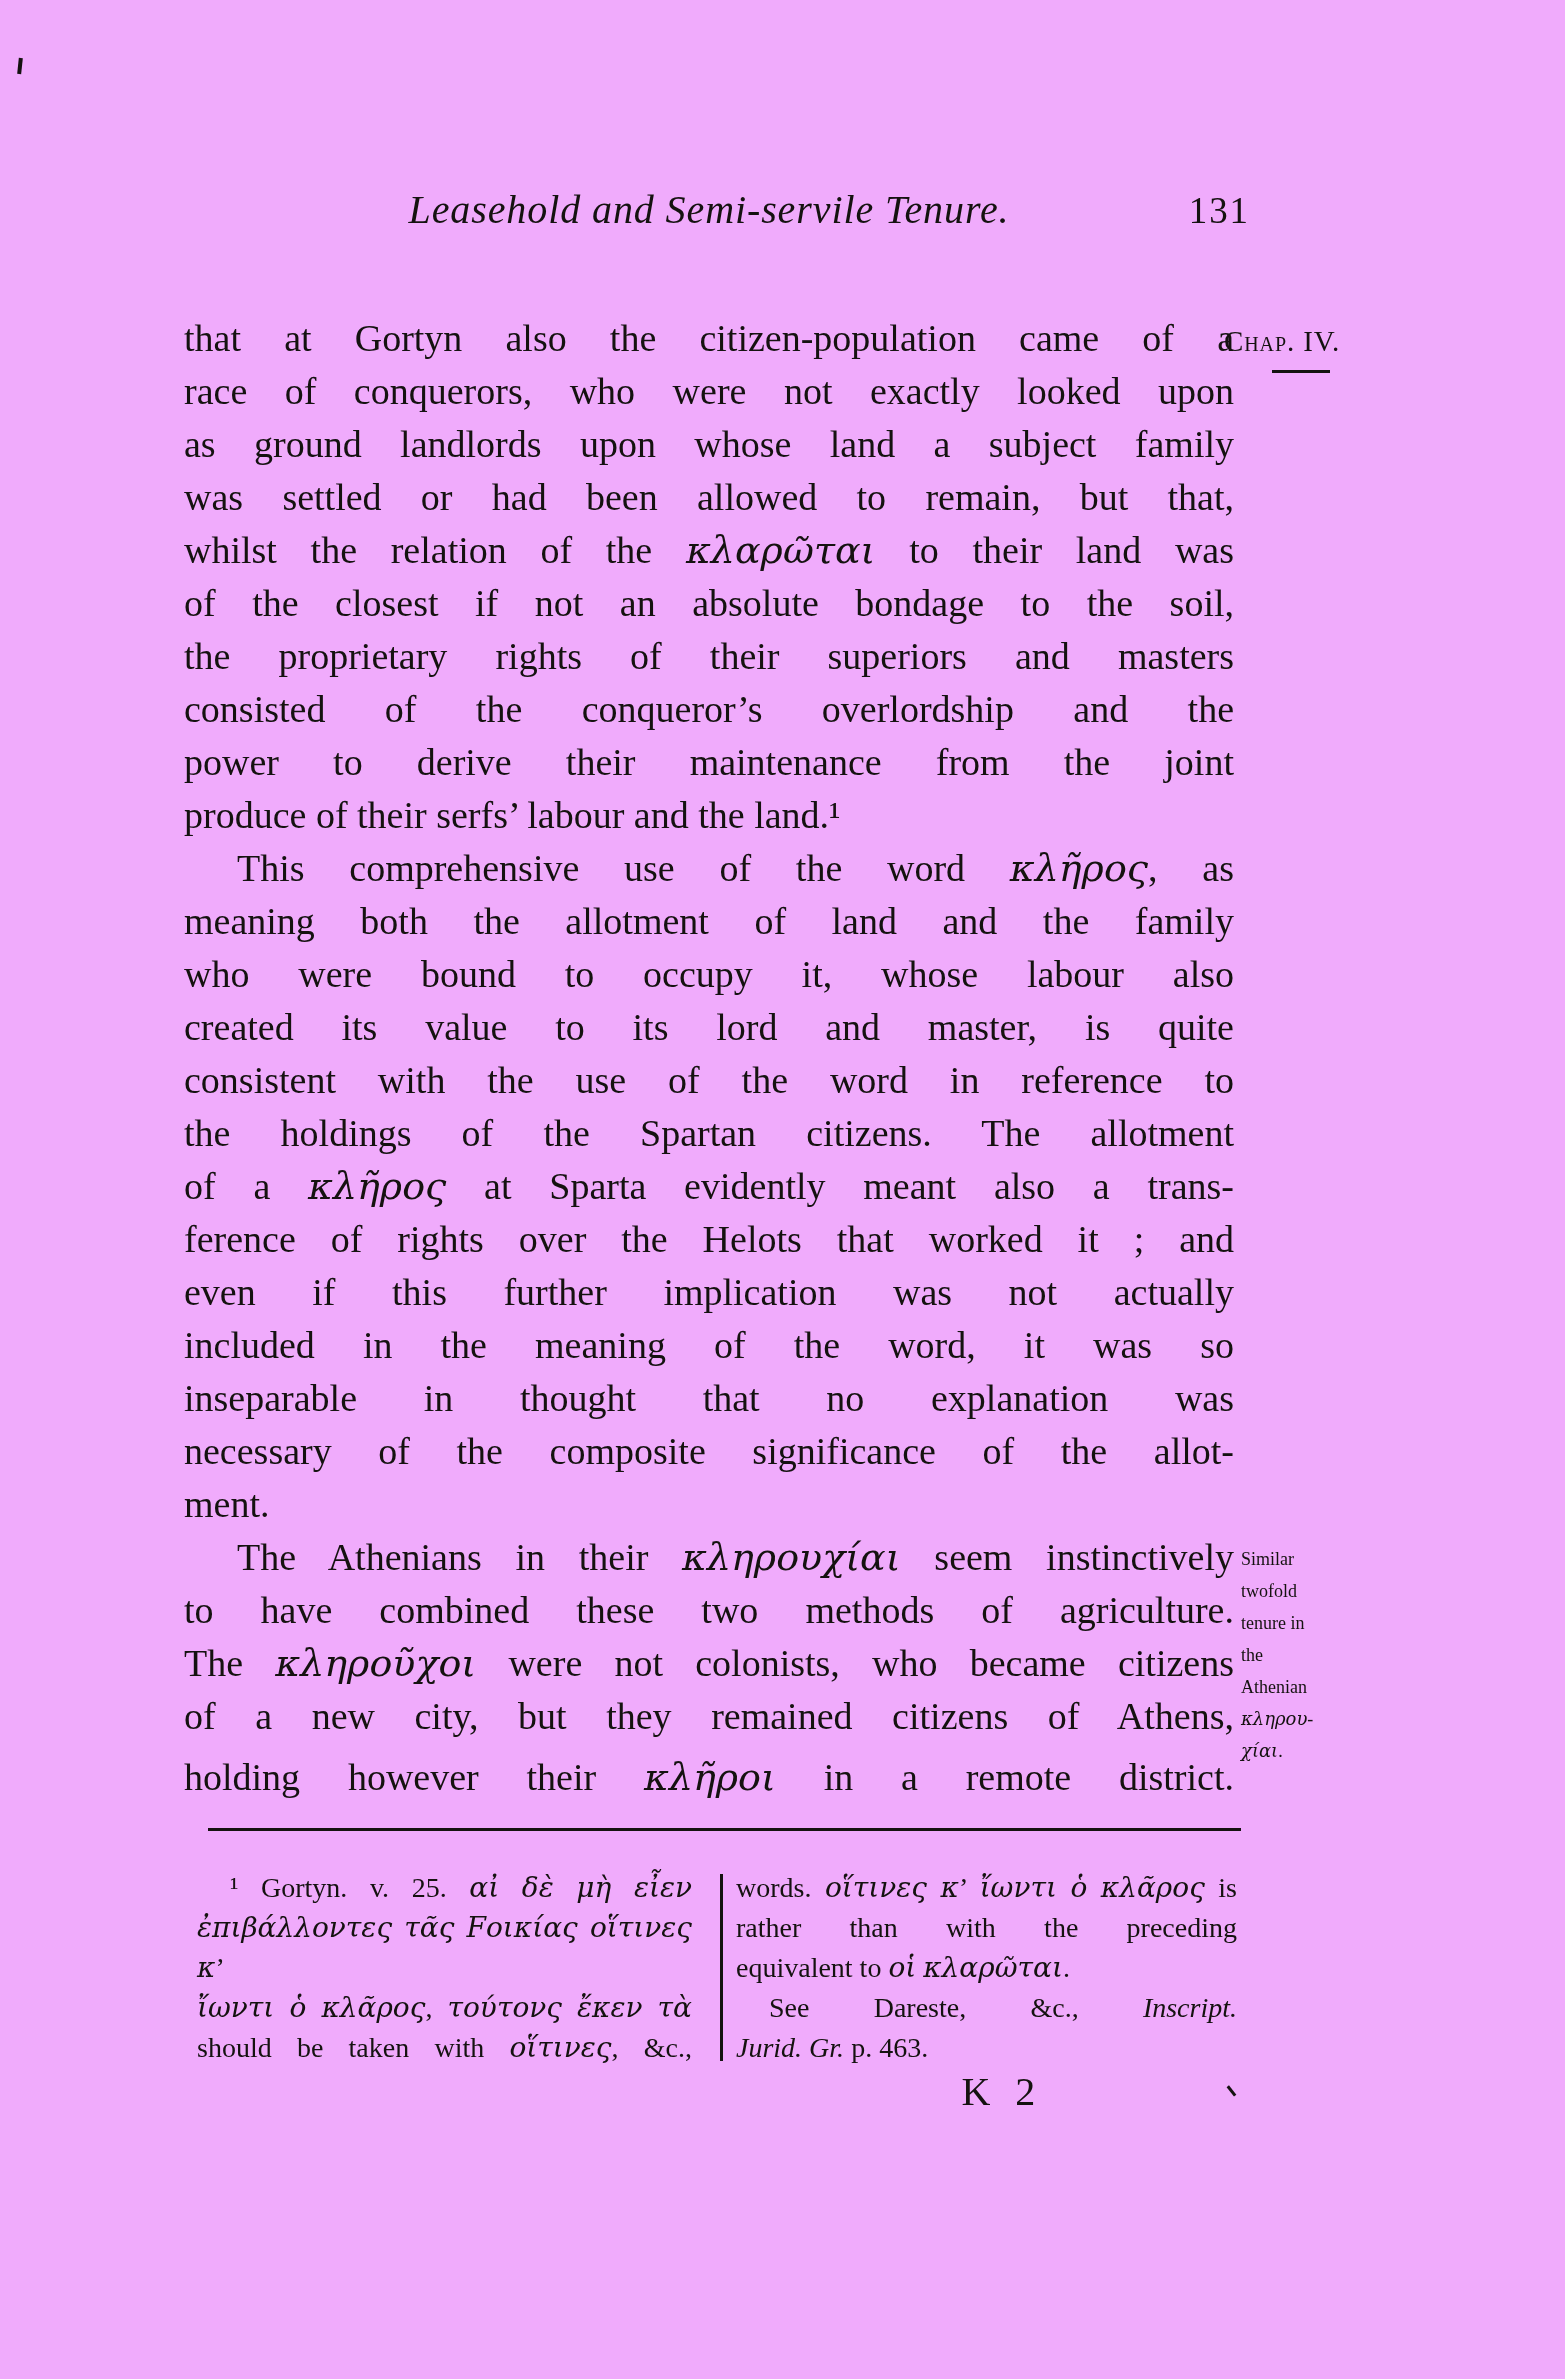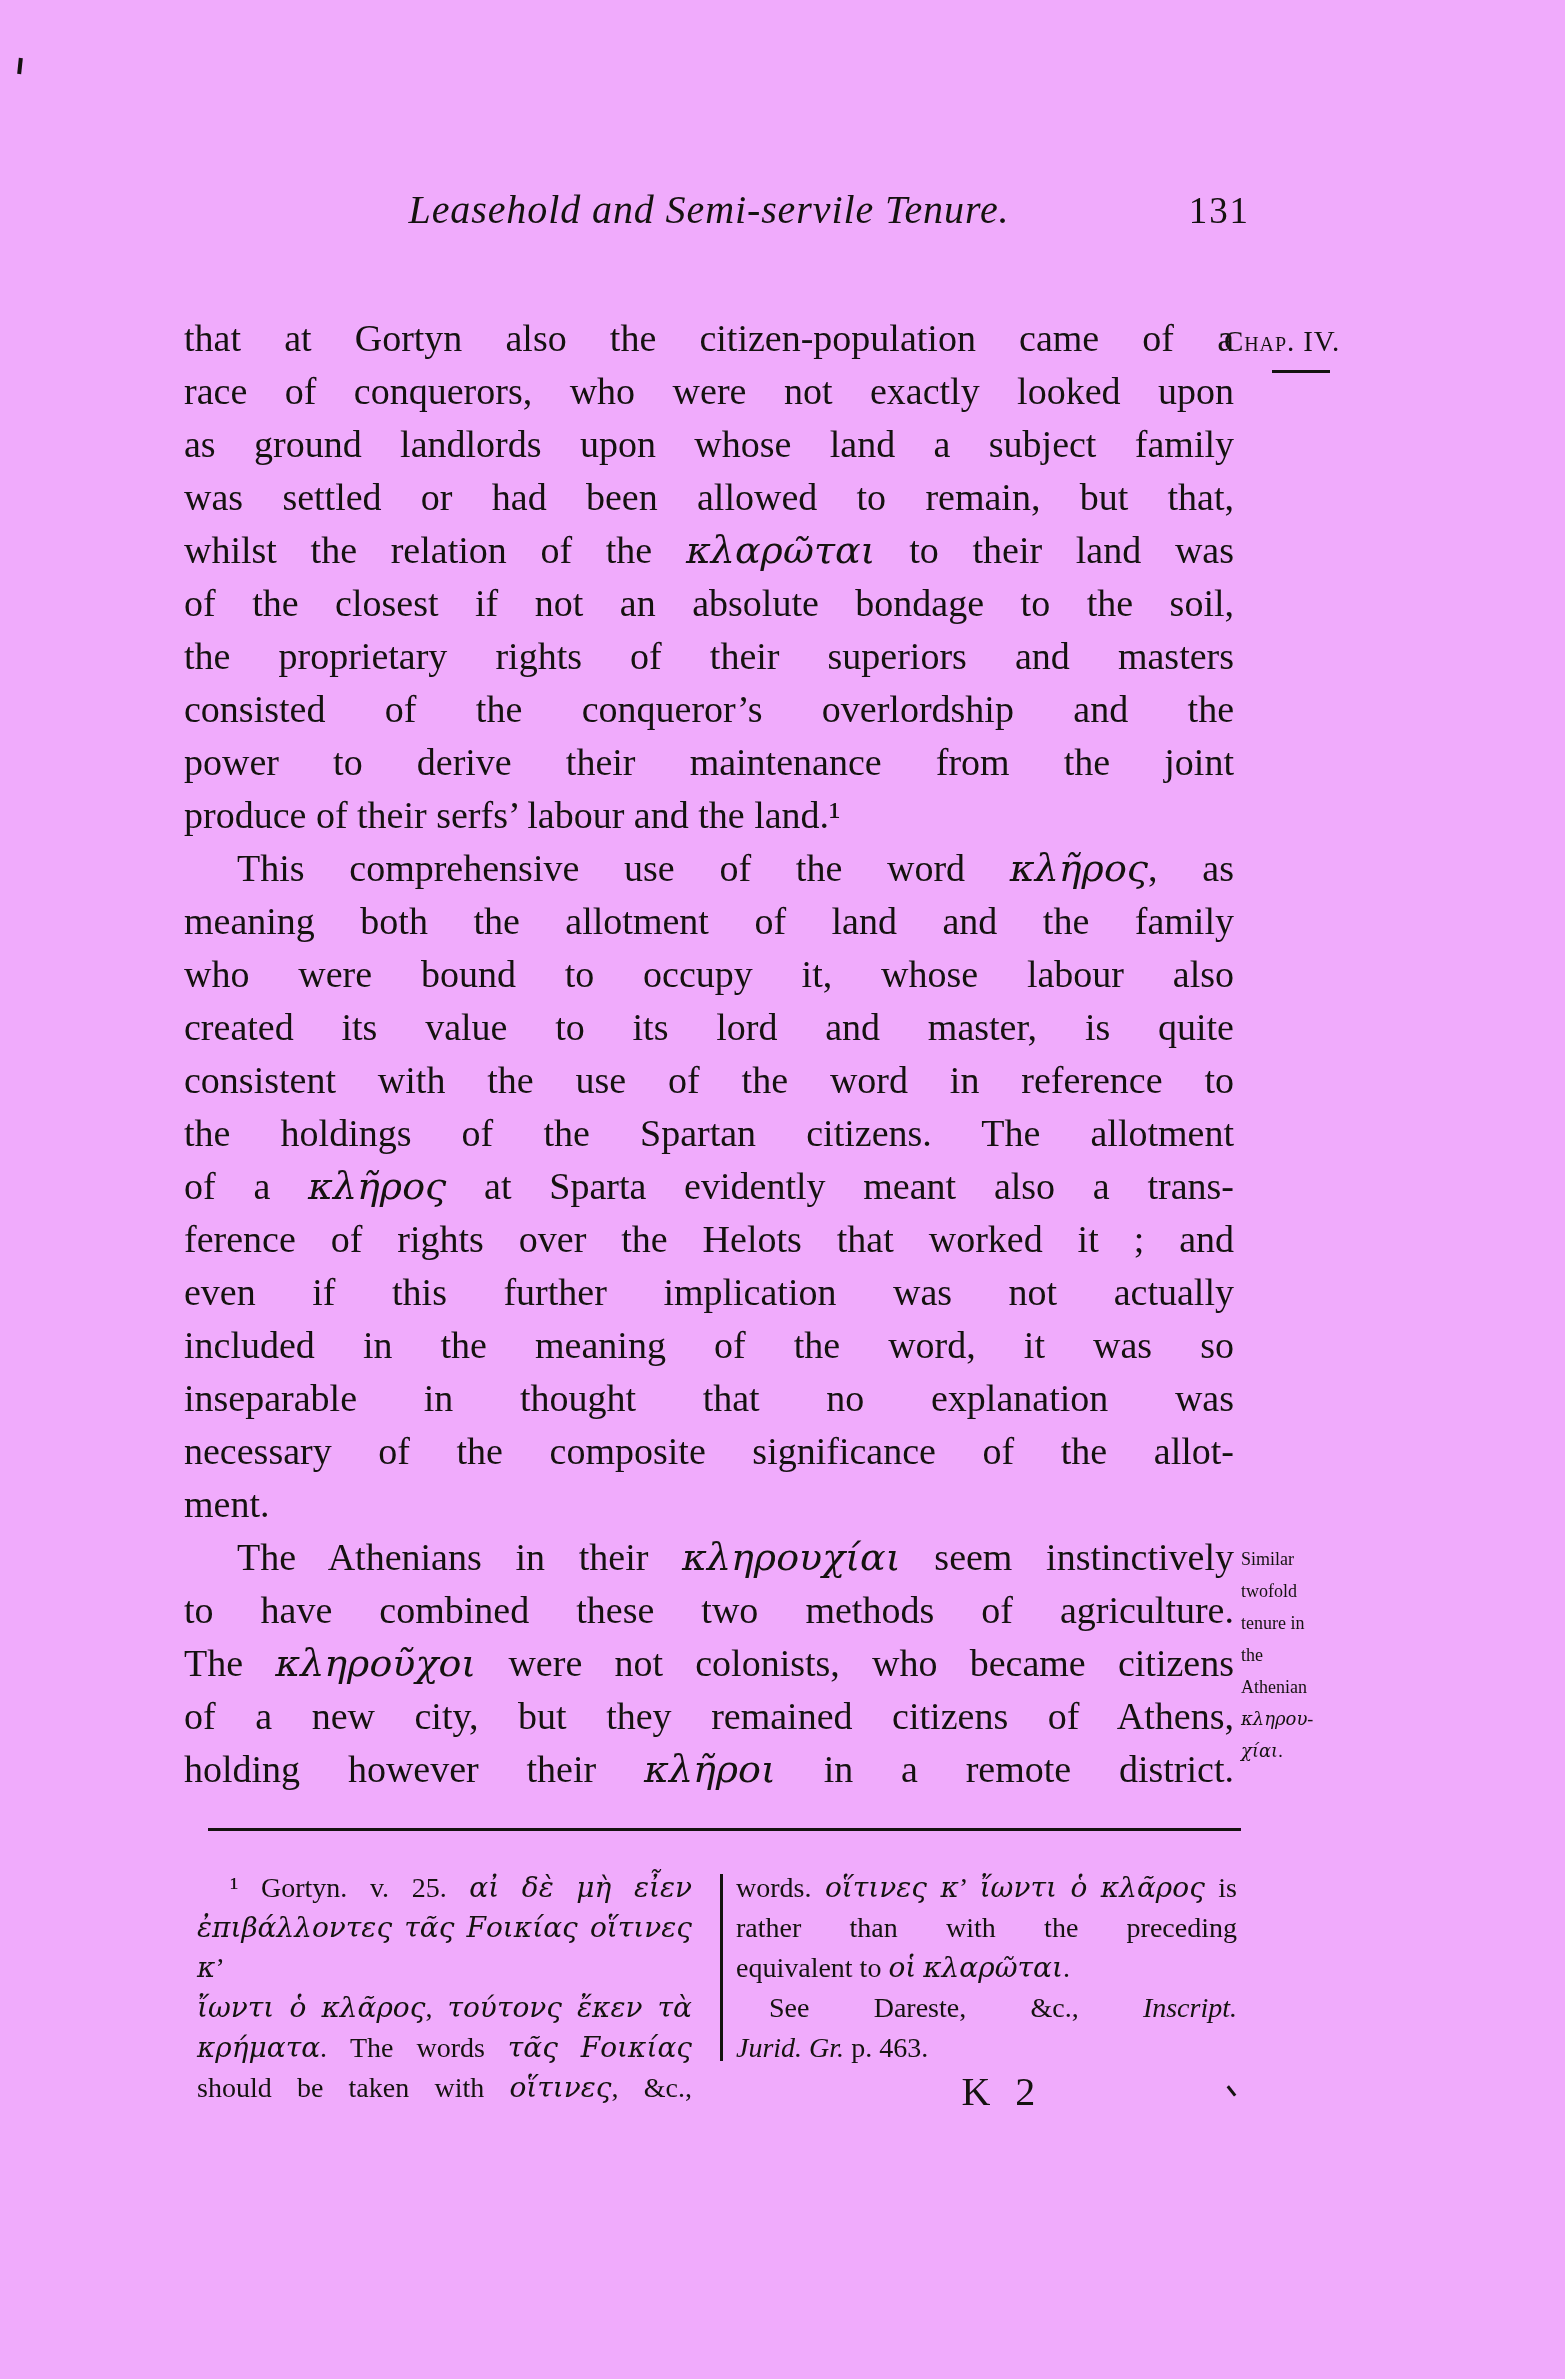--- a/index.html
+++ b/index.html
@@ -38,7 +38,7 @@
     -moz-text-align-last:justify;
   }
   .para .line:last-child { text-align-last:left; -moz-text-align-last:left; }
-  .para.justify-last .line:last-child { text-align-last:justify; -moz-text-align-last:justify; }
+  .para.justify-last .line:last-child { text-align-last:justify;margin-top:8px; -moz-text-align-last:justify; }
   .para.indent-first .line:first-child { text-indent:53px; }
   .greek { font-family:"DejaVu Serif", serif; font-style:italic; }
   em { font-style:italic; }

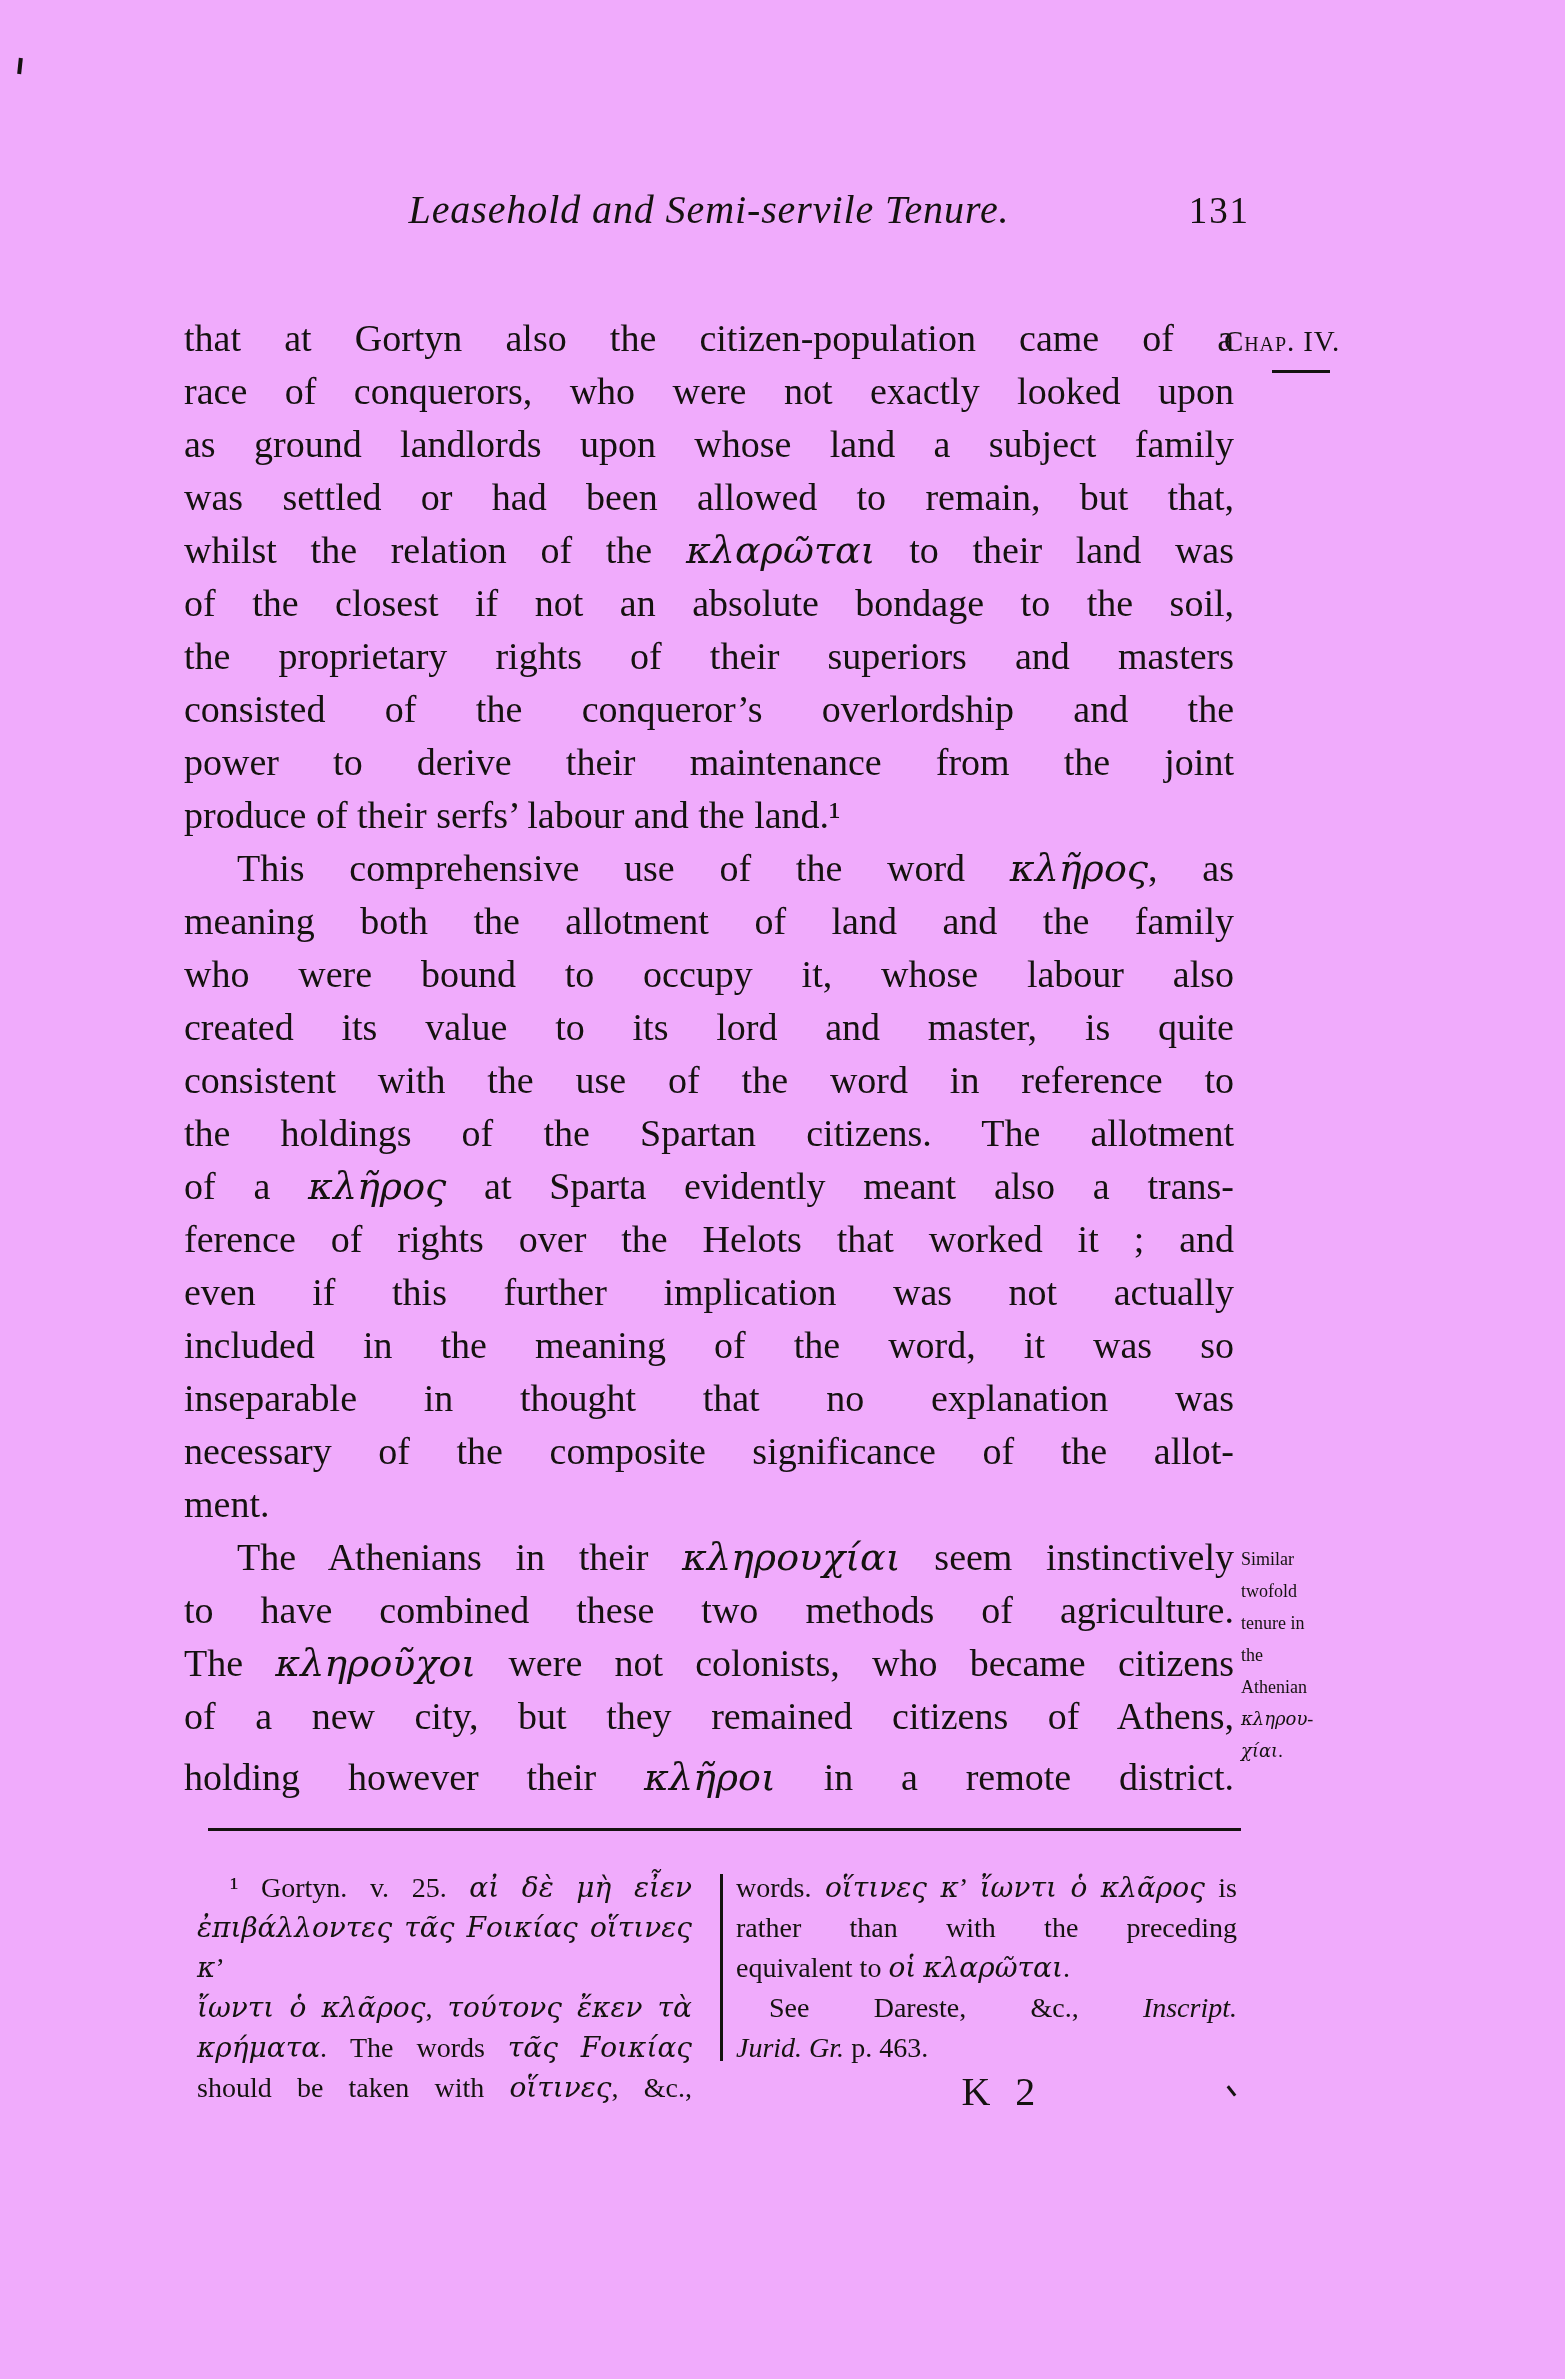--- a/index.html
+++ b/index.html
@@ -144,7 +144,6 @@
       <div class="line">¹ Gortyn. v. 25.  <span class="greek">αἰ</span> <span class="greek">δὲ</span> <span class="greek">μὴ</span> <span class="greek">εἶεν</span></div>
       <div class="line"><span class="greek">ἐπιβάλλοντες</span> <span class="greek">τᾶς</span> <span class="greek">Fοικίας</span> <span class="greek">οἵτινες</span> <span class="greek">κ</span>’</div>
       <div class="line"><span class="greek">ἴωντι</span> <span class="greek">ὁ</span> <span class="greek">κλᾶρος</span>, <span class="greek">τούτονς</span> <span class="greek">ἔκεν</span> <span class="greek">τὰ</span></div>
-      <div class="line"><span class="greek">κρήματα</span>.  The words <span class="greek">τᾶς</span> <span class="greek">Fοικίας</span></div>
       <div class="line">should be taken with <span class="greek">οἵτινες</span>, &amp;c.,</div>
     </div>
   <div class="fn-divider"></div>

